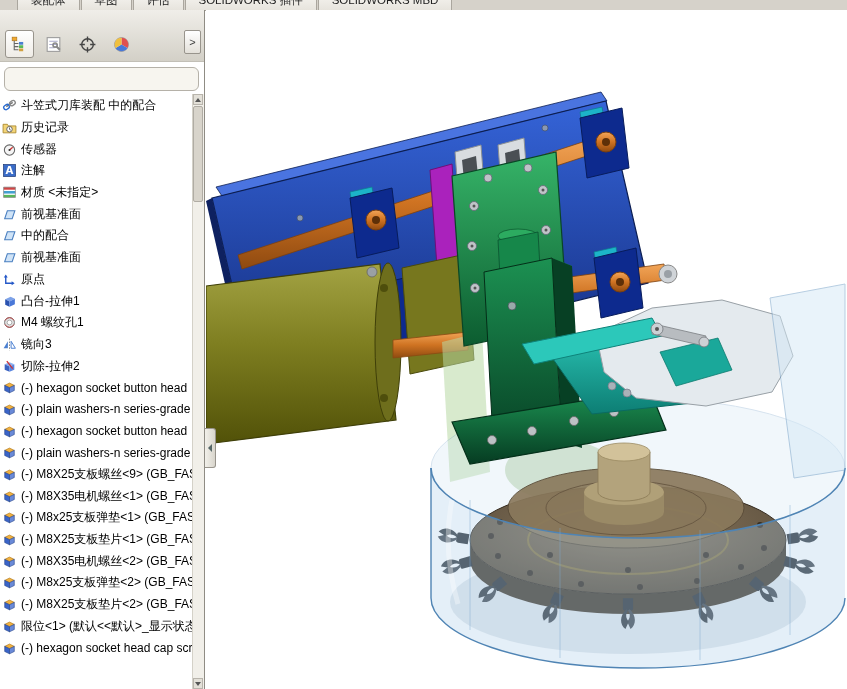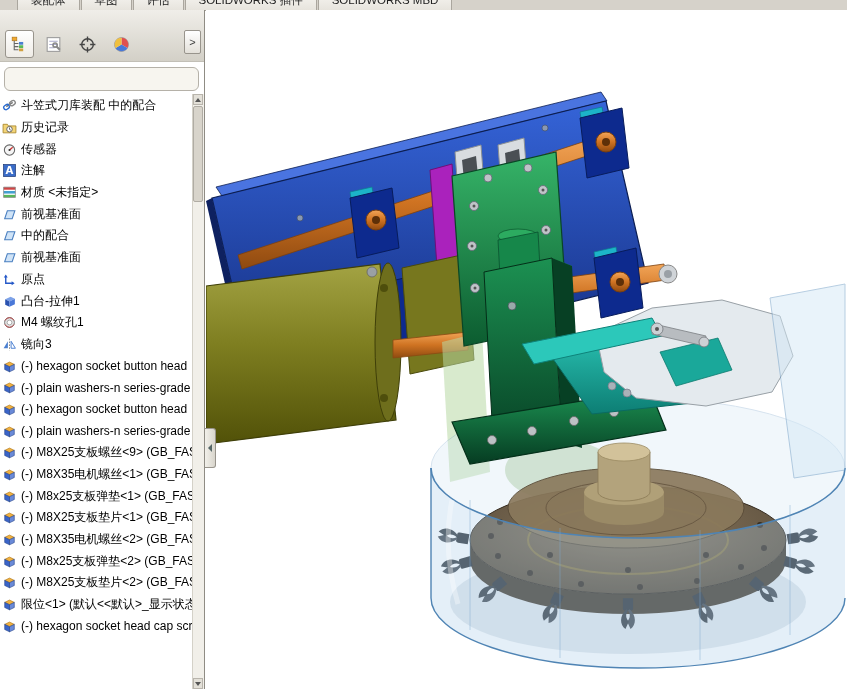--- a/index.html
+++ b/index.html
@@ -219,6 +219,17 @@
               </svg>
             </span>
             <span class="tlabel">镜向3</span>
+          </div>
+          <div class="trow">
+            <span class="ticon">
+              <svg viewBox="0 0 14 14">
+                <polygon points="2.5,5 7,3 11.5,5 7,7" fill="#8ab0f0"></polygon>
+                <polygon points="2.5,5 7,7 7,12 2.5,10" fill="#3a62c0"></polygon>
+                <polygon points="7,7 11.5,5 11.5,10 7,12" fill="#5a86e0"></polygon>
+                <path d="M4.5 2 L10 9" stroke="#d03030" stroke-width="1.2"></path>
+              </svg>
+            </span>
+            <span class="tlabel">切除-拉伸2</span>
           </div>
           <div class="trow">
             <span class="ticon">

